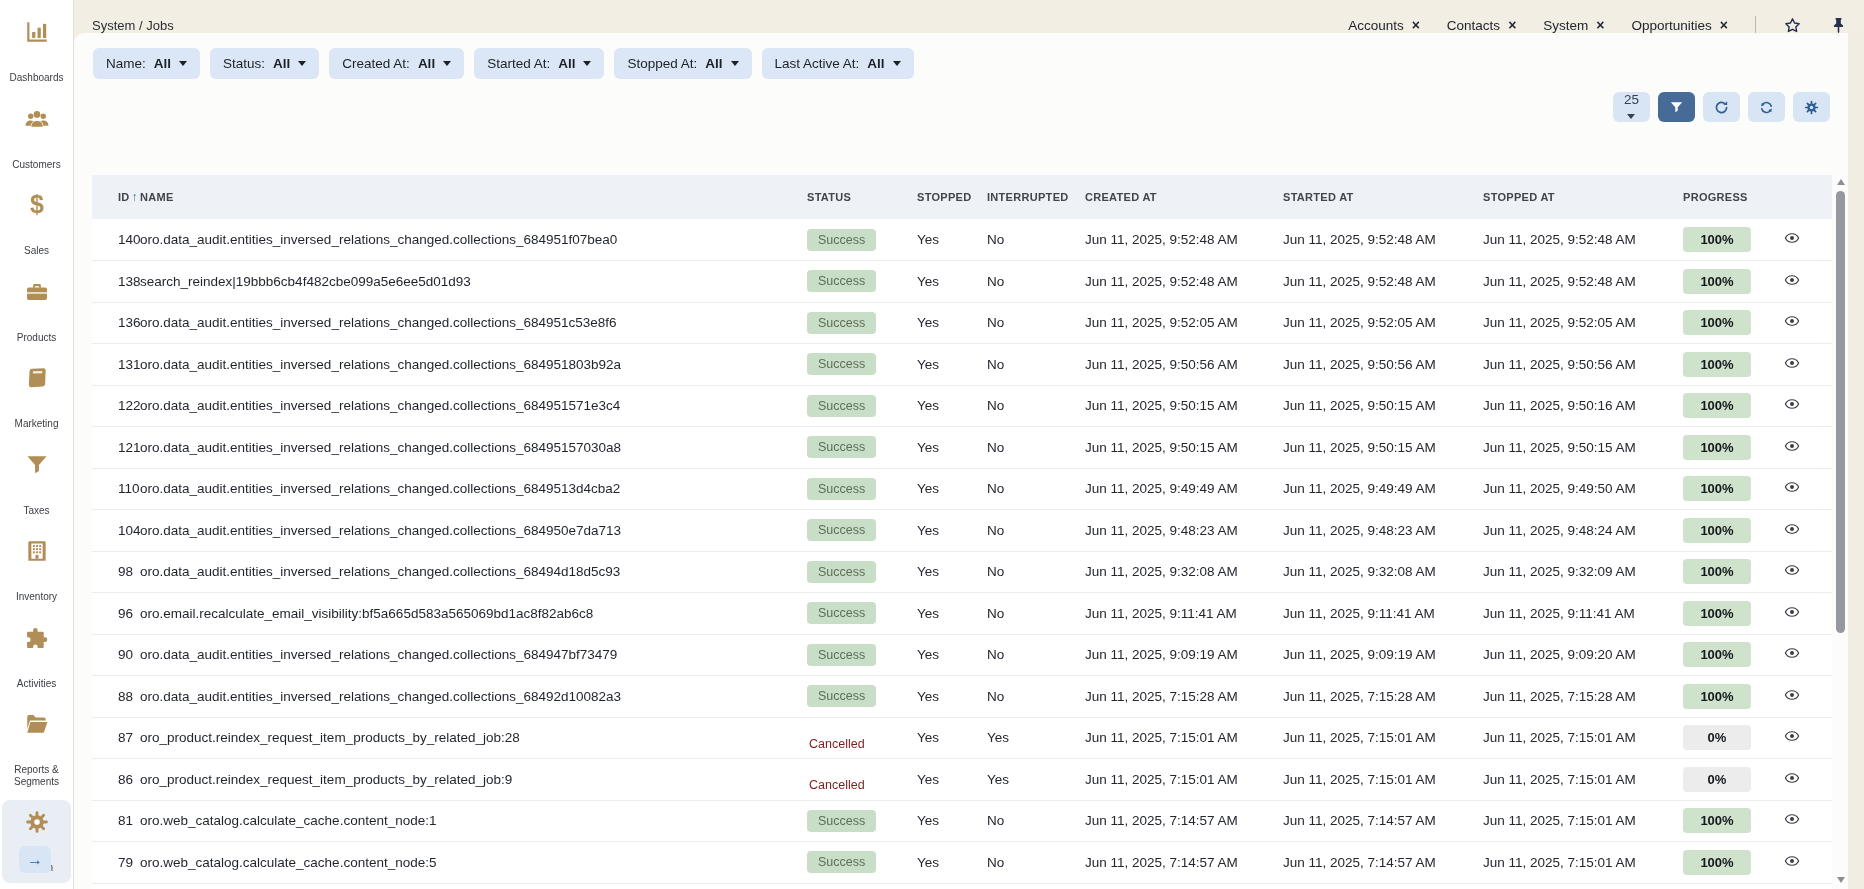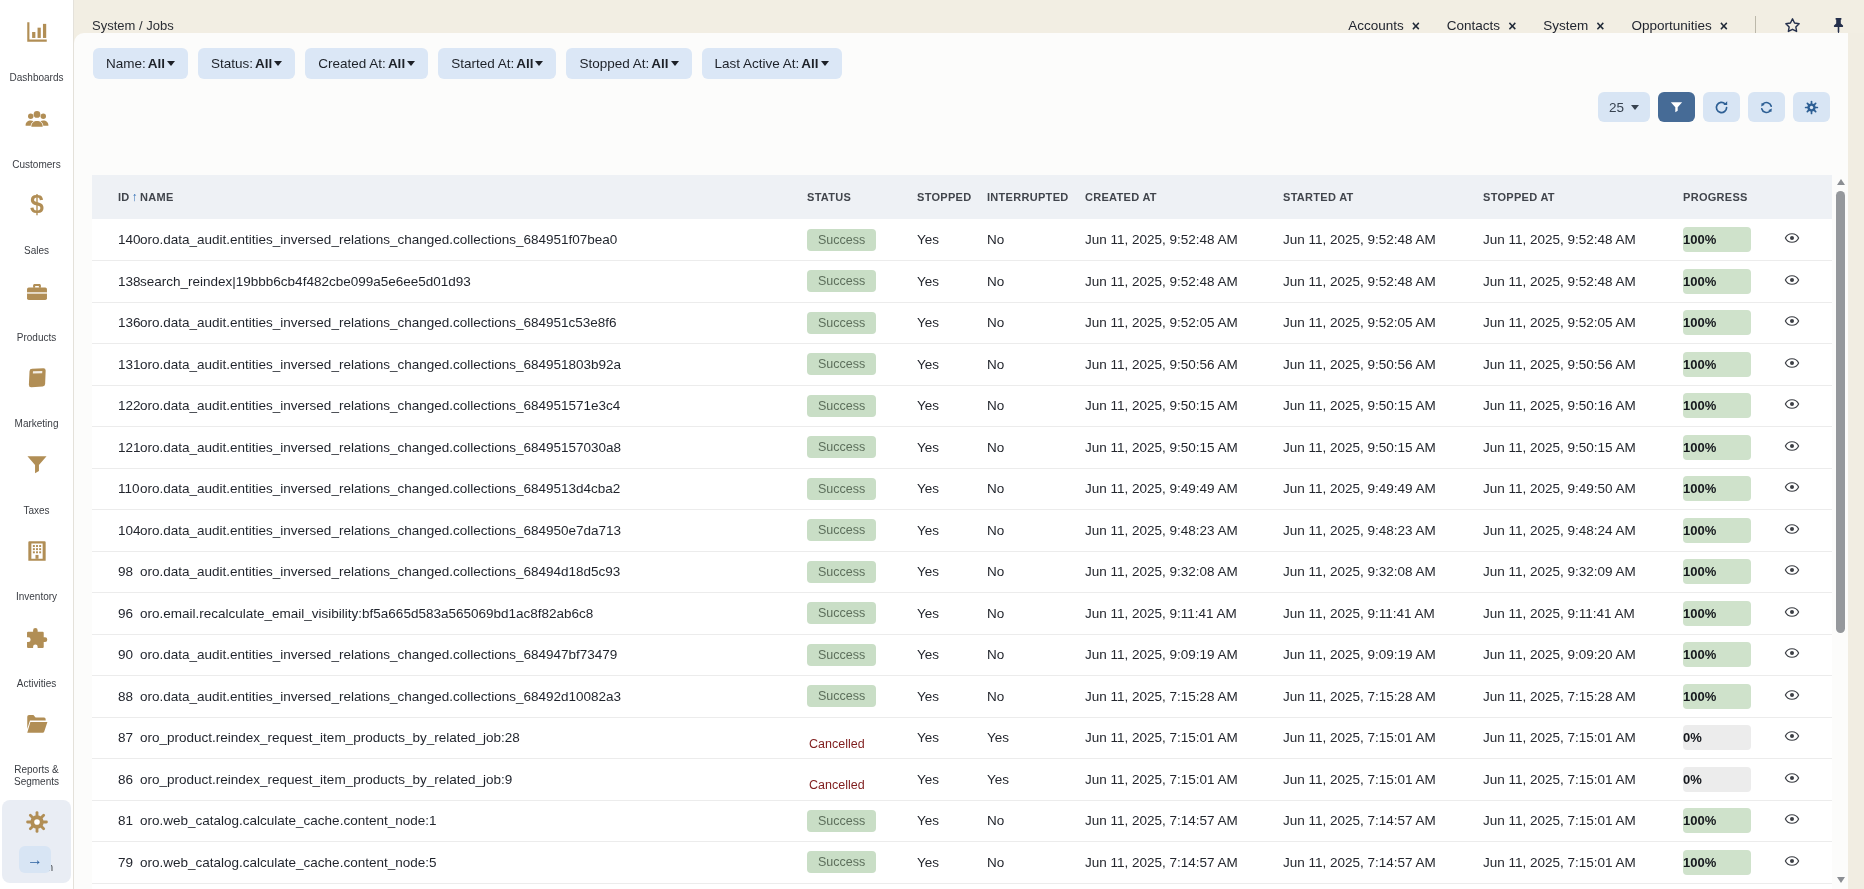--- a/index.html
+++ b/index.html
@@ -23,7 +23,7 @@
     display:flex; align-items:center; padding:0 16px 0 18px; }
   .breadcrumb { font-size:13px; color:#2a2d34; cursor:pointer; }
   .topbar-right { margin-left:auto; display:flex; align-items:center; gap:27px; }
-  .pinned-tab { display:flex; align-items:flex-end; gap:8px; font-size:13.5px; color:#222630; cursor:pointer; }
+  .pinned-tab { display:flex; align-items:center; gap:8px; font-size:13.5px; color:#222630; cursor:pointer; }
   .pinned-tab .x { font-weight:bold; font-size:14px; line-height:1; color:#1f2836; }
   .tb-divider { width:1px; height:18px; background:#bcb8aa; }
   .tb-icon { width:19px; height:19px; color:#25304c; display:flex; cursor:pointer; }

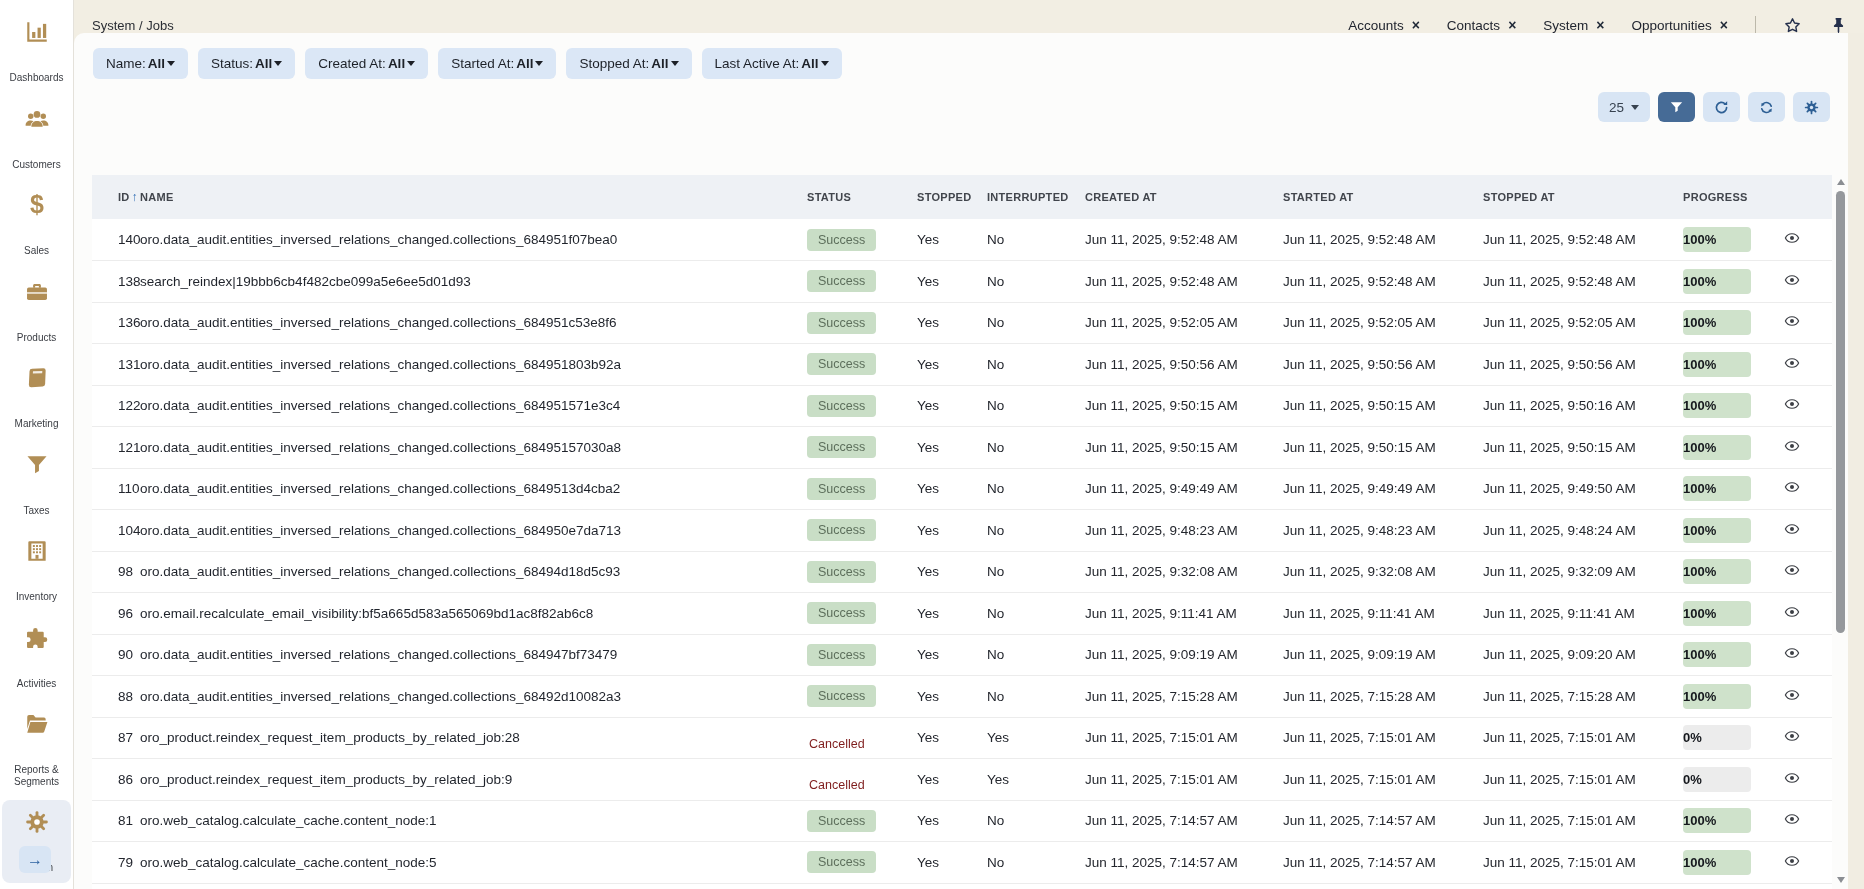--- a/index.html
+++ b/index.html
@@ -41,7 +41,7 @@
 
   .filters { display:flex; gap:10px; padding:15px 0 0 19px; }
   .chip { background:#dbe7f6; border-radius:6px; padding:8px 13px; font-size:13.5px; color:#1d2128;
-    display:flex; align-items:center; gap:2px; cursor:pointer; }
+    display:flex; align-items:center; gap:8px; cursor:pointer; }
   .chip b { font-weight:bold; }
 
   .toolbar { position:relative; height:46px; margin-top:7px; }

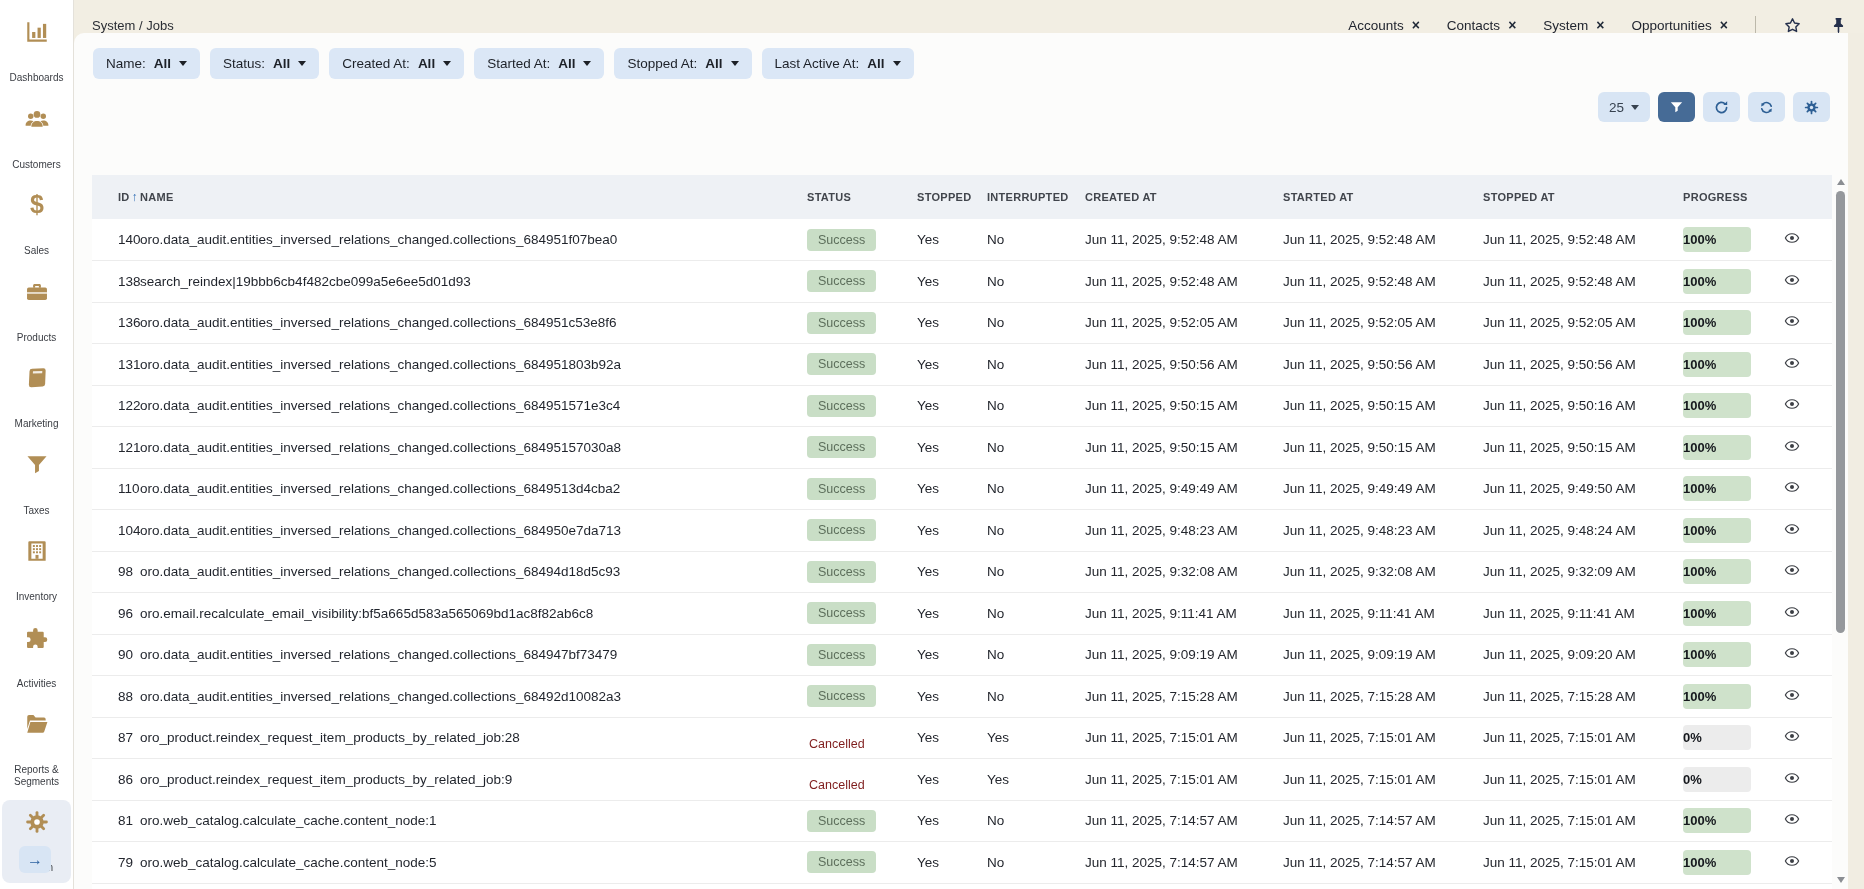--- a/index.html
+++ b/index.html
@@ -56,7 +56,7 @@
   .pager .total { margin-left:8px; }
   .controls { position:absolute; right:18px; top:6px; display:flex; gap:8px; align-items:center; }
   .size-chip { background:#d8e5f4; border-radius:6px; height:30px; padding:0 11px; font-size:13.5px;
-    color:#37424f; display:flex; align-items:center; gap:7px; cursor:pointer; }
+    color:#37424f; display:flex; align-items:center; gap:7px; cursor:pointer;flex-direction:column; }
   .size-chip .caret { border-top-color:#37424f; }
   .gbtn { width:37px; height:30px; border-radius:6px; background:#d8e5f4; color:#2d5f94;
     display:flex; align-items:center; justify-content:center; cursor:pointer; }

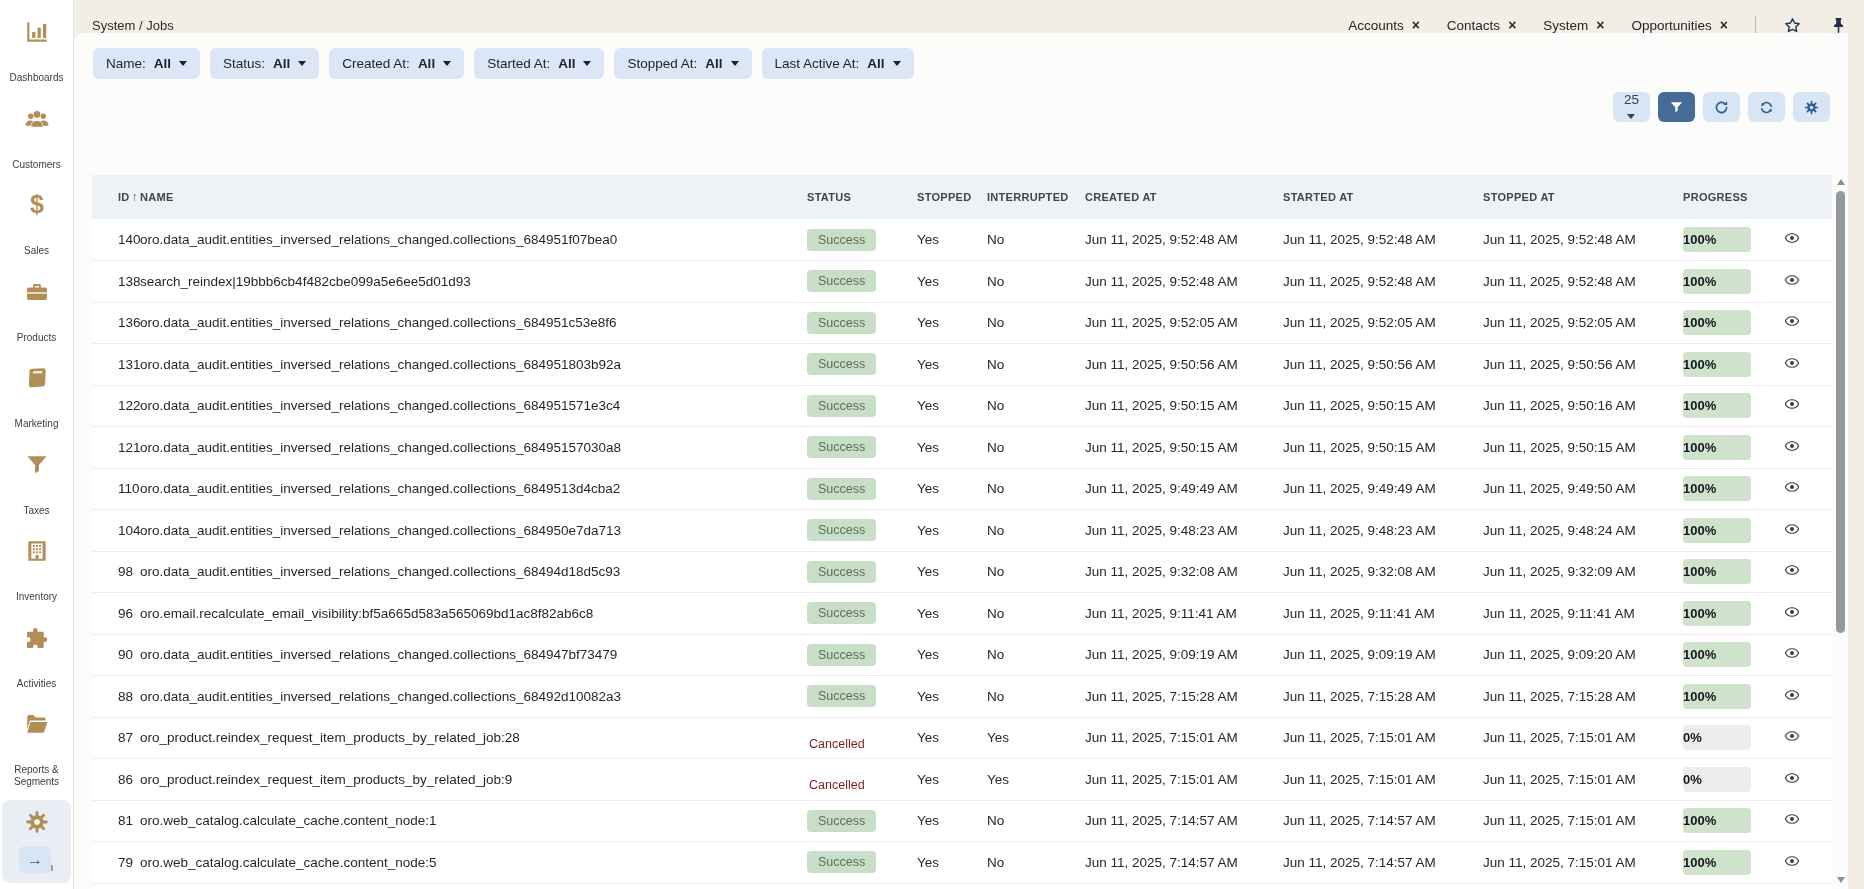--- a/index.html
+++ b/index.html
@@ -86,7 +86,7 @@
   .badge { display:inline-block; border-radius:4px; padding:4px 11px; font-size:12.5px; }
   .badge[data-v="Success"] { background:#c9dec6; color:#5d6f5c; }
   .badge[data-v="Cancelled"] { background:transparent; color:#7f1d1d; padding:4px 2px;margin-top:12px; }
-  .progress { display:inline-block; width:68px; border-radius:4px; padding:5px 0; 
+  .progress { display:inline-block; width:68px; border-radius:4px; padding:5px 0; text-align:center;
     font-size:13px; font-weight:bold; color:#15181d; }
   .progress[data-v="100%"] { background:#cfe2cb; }
   .progress[data-v="0%"] { background:#ececec; }

